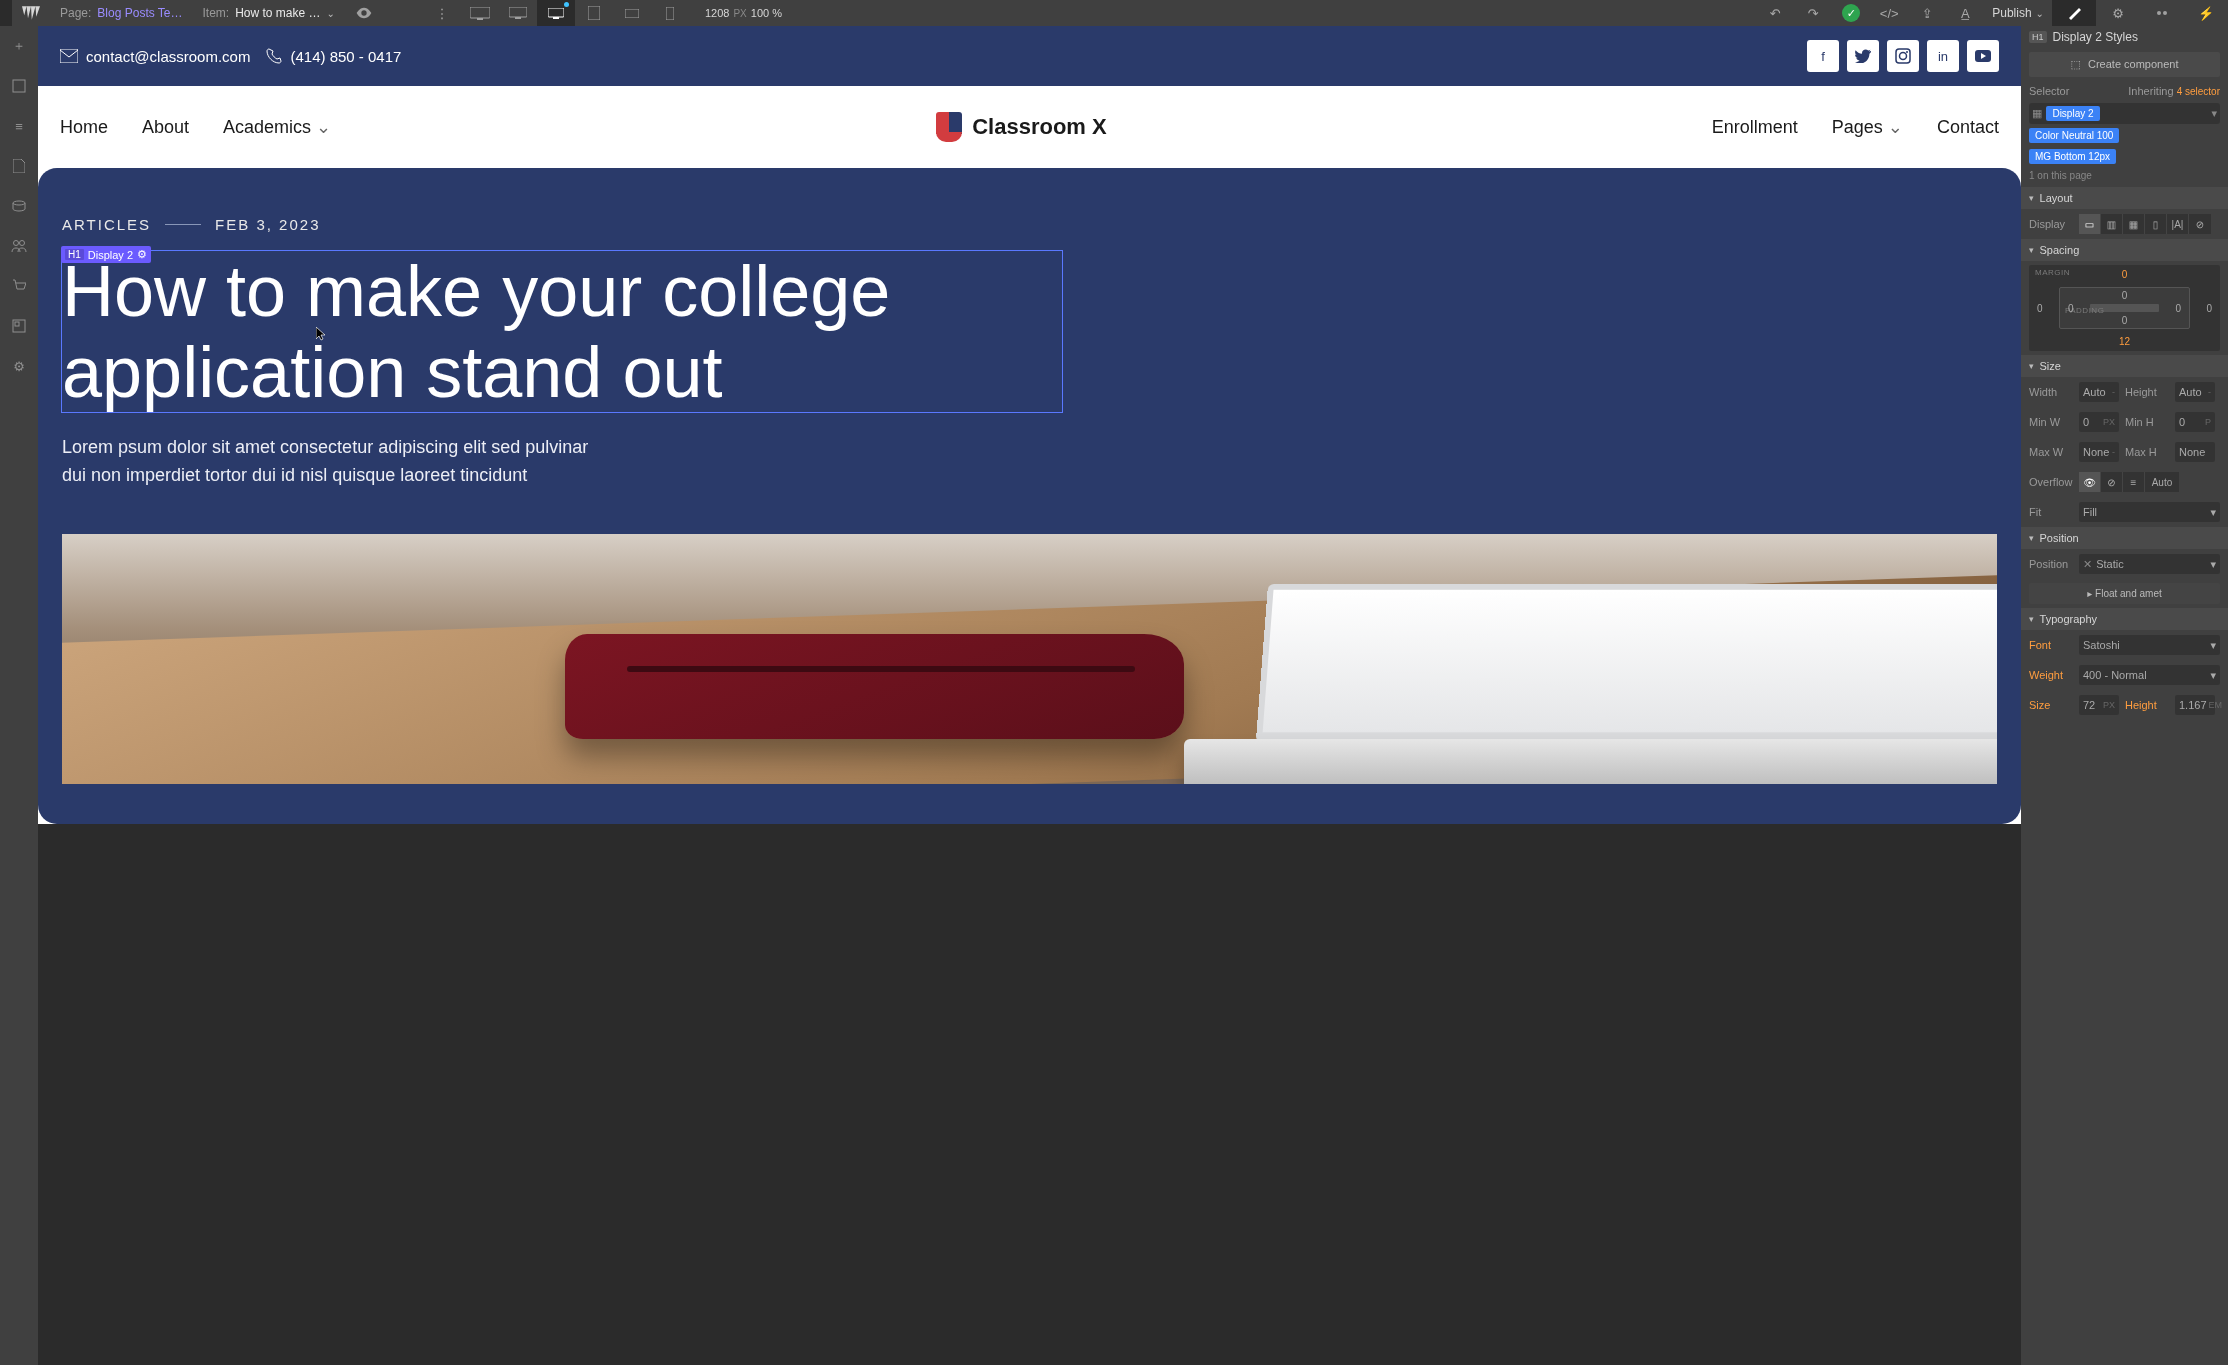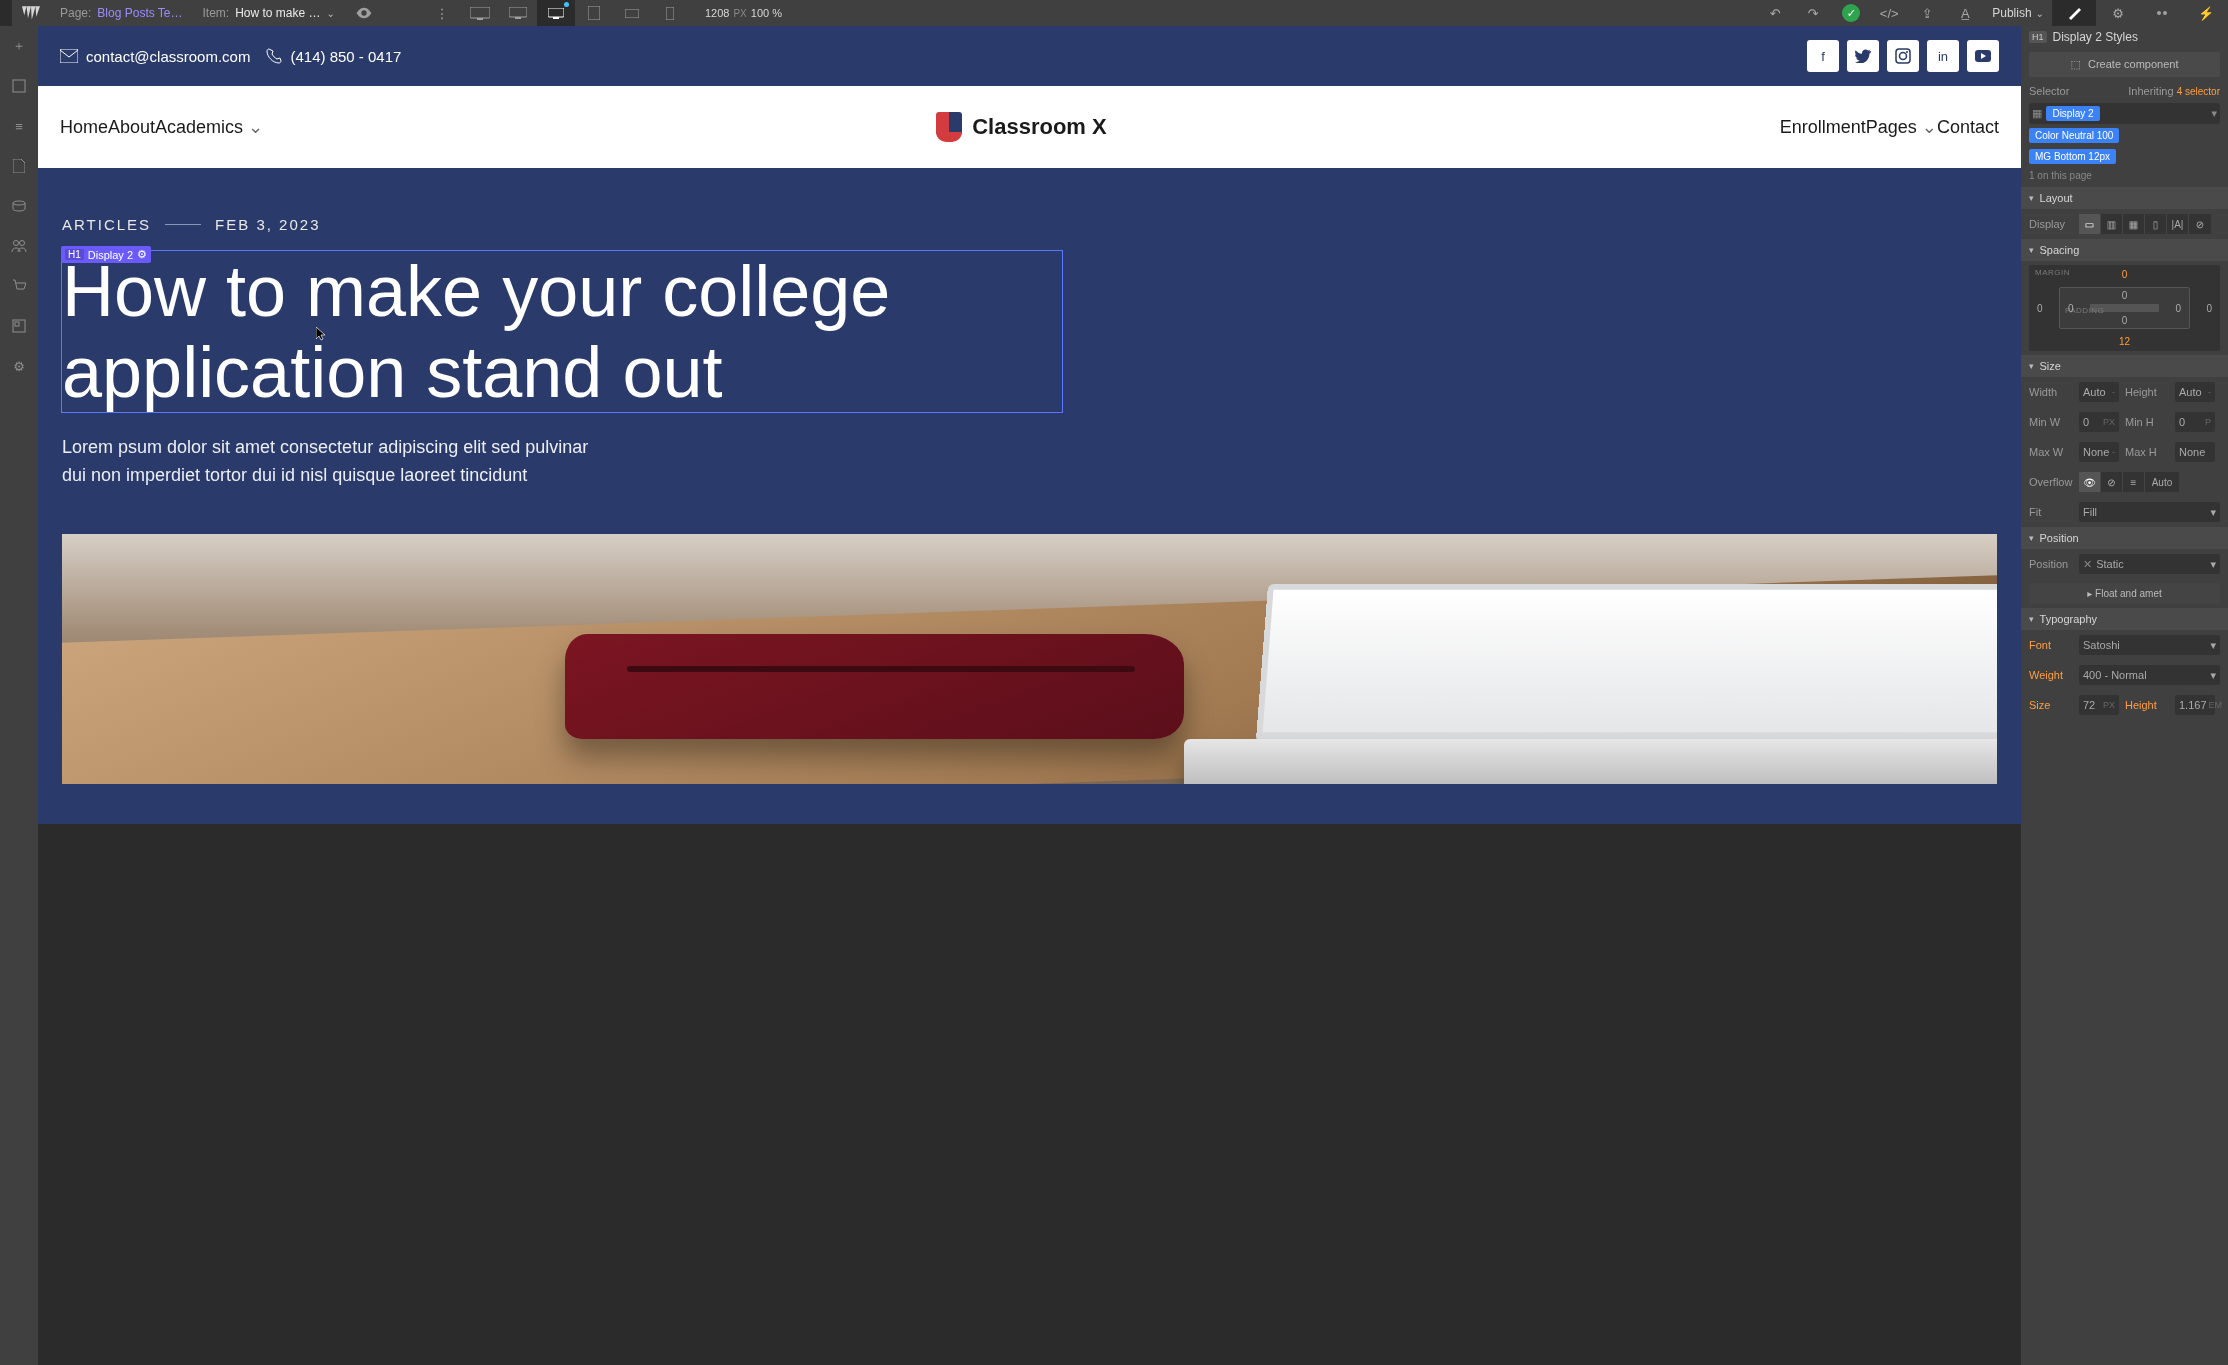--- a/index.html
+++ b/index.html
@@ -94,7 +94,7 @@
 
 
 .site-nav { background:#fff; display:flex; align-items:center; justify-content:space-between; padding:26px 22px; }
-.site-nav .group { display:flex; align-items:center; color:#1a1a1a; font-size:18px; }
+.site-nav .group { display:flex; gap:34px; align-items:center; color:#1a1a1a; font-size:18px; }
 .brand { display:flex; gap:10px; align-items:center; font-size:22px; font-weight:600; color:#1a1a1a; }
 .brand-mark { width:26px; height:30px; position:relative; }
 .brand-mark .mhalf { position:absolute; top:0; width:13px; height:22px; }

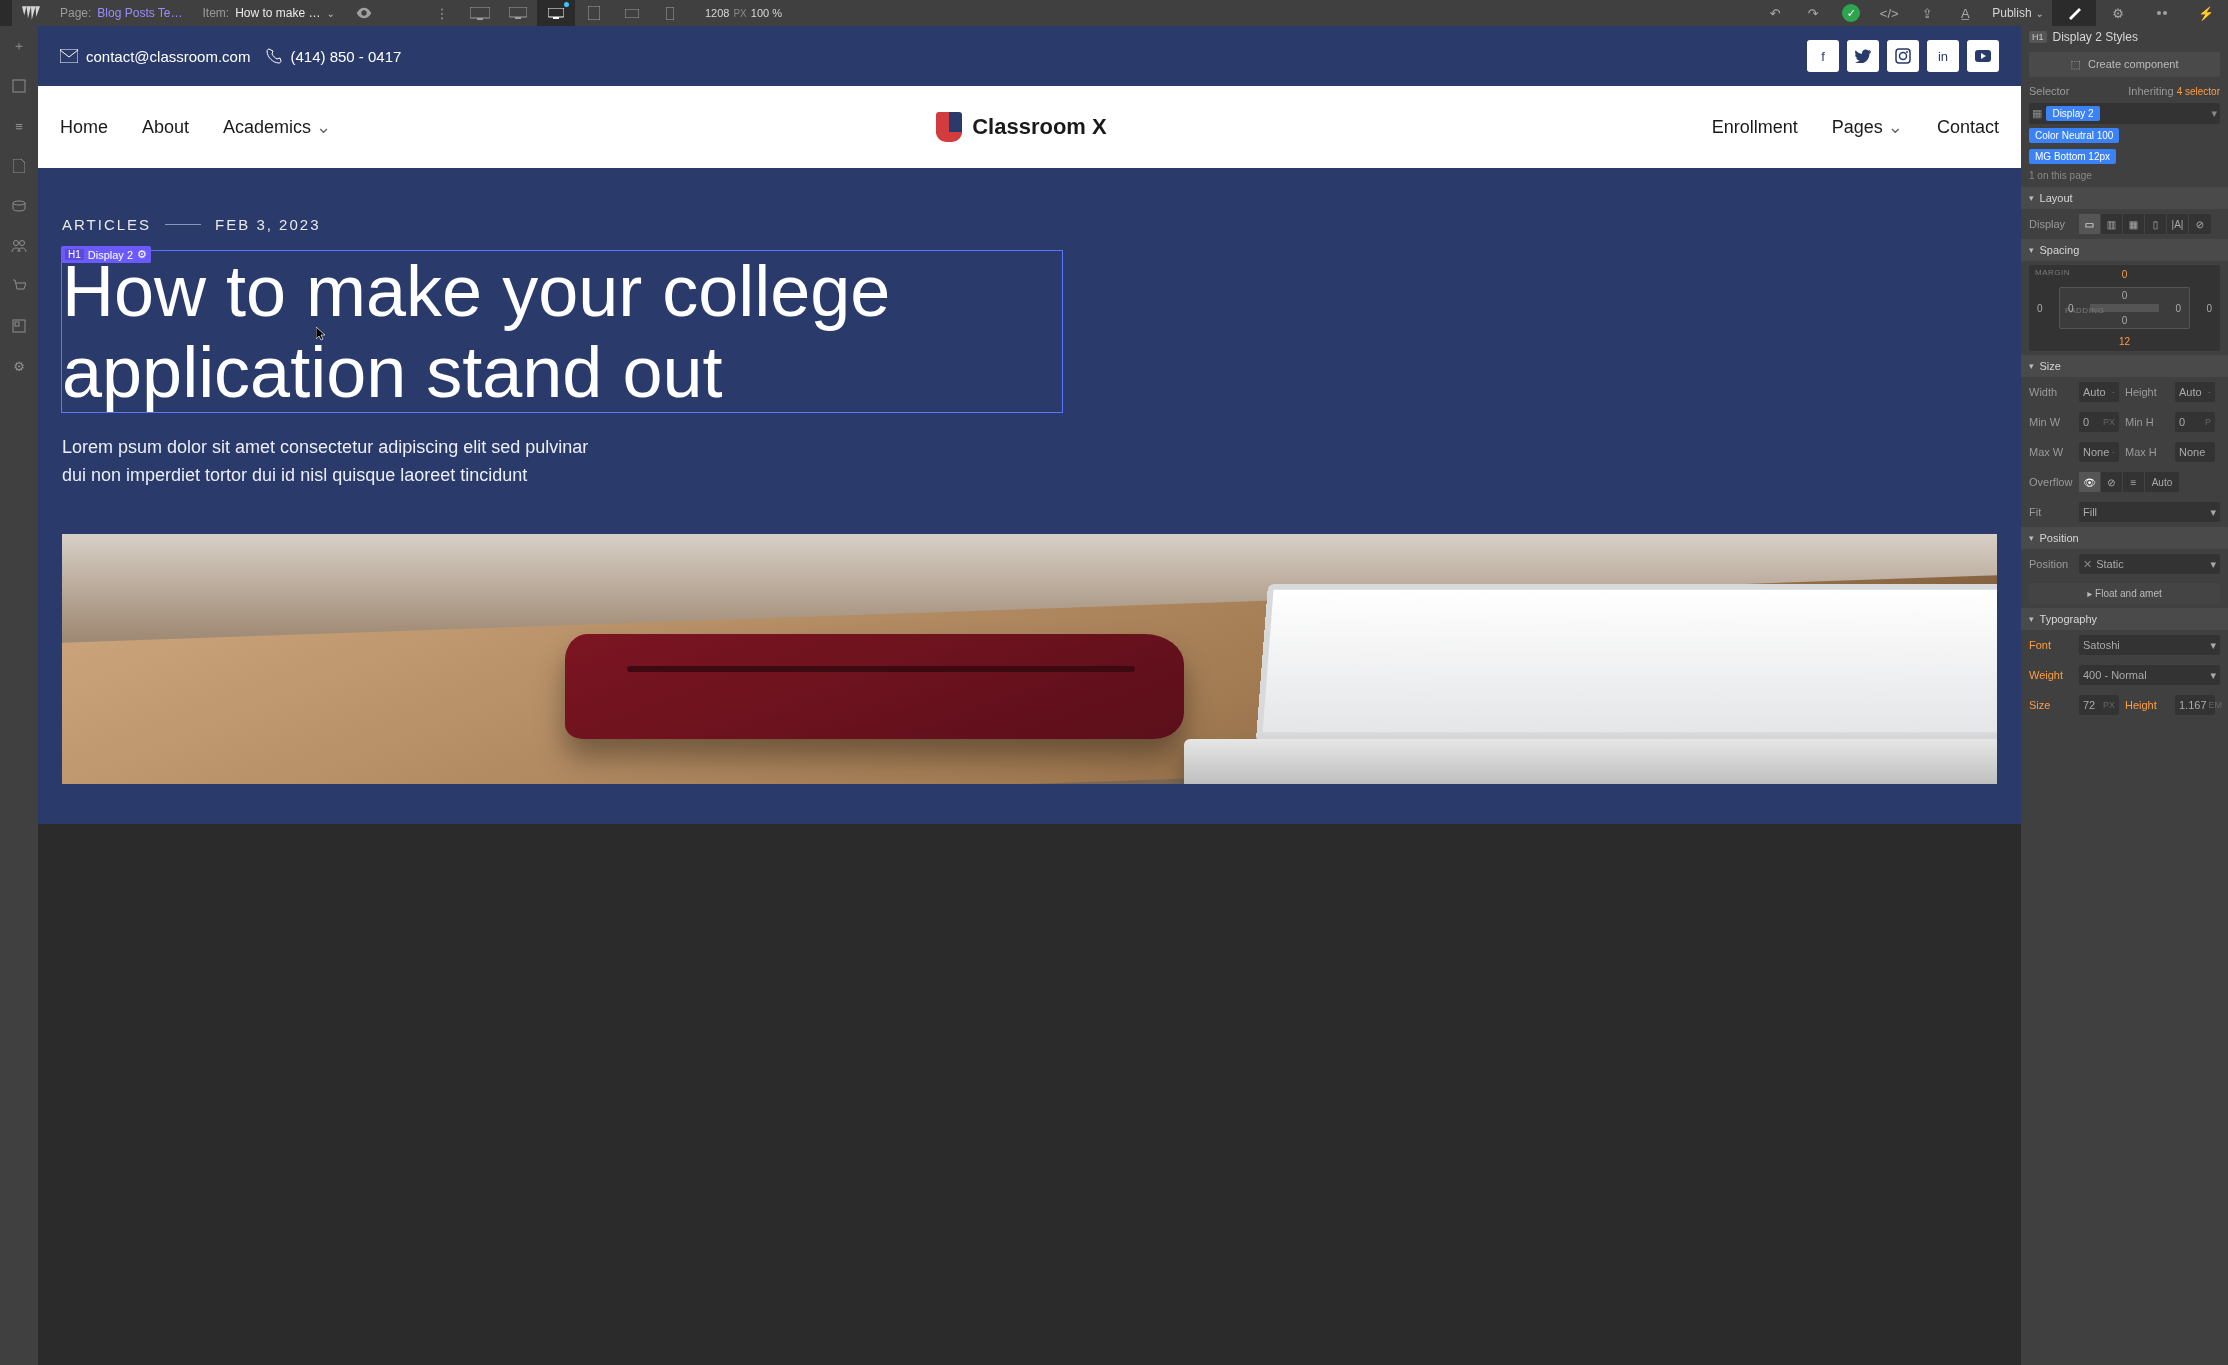--- a/index.html
+++ b/index.html
@@ -104,7 +104,7 @@
 .nav-dd::after { content:" ⌄"; color:#666; }
 
 
-.hero { background:#2a3a6a; color:#fff; padding:48px 24px 40px 24px; position:relative; }
+.hero { background:#2a3a6a; color:#fff; padding:48px 24px 40px 24px; position:relative;border-radius:19px; }
 .hero .meta-row { display:flex; gap:14px; align-items:center; font-size:15px; letter-spacing:2px; color:#e9e9e9; text-transform:uppercase; }
 .hero .meta-divider { width:36px; height:1px; background:#8896b8; }
 .hero .sel-tag {

